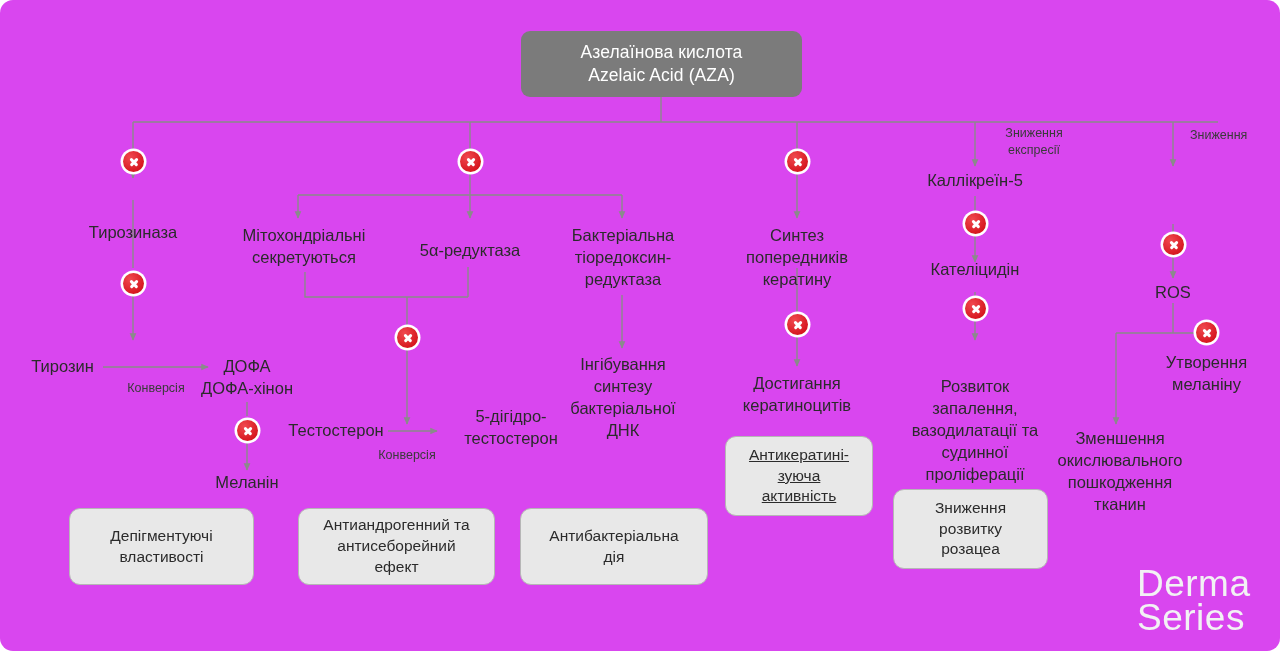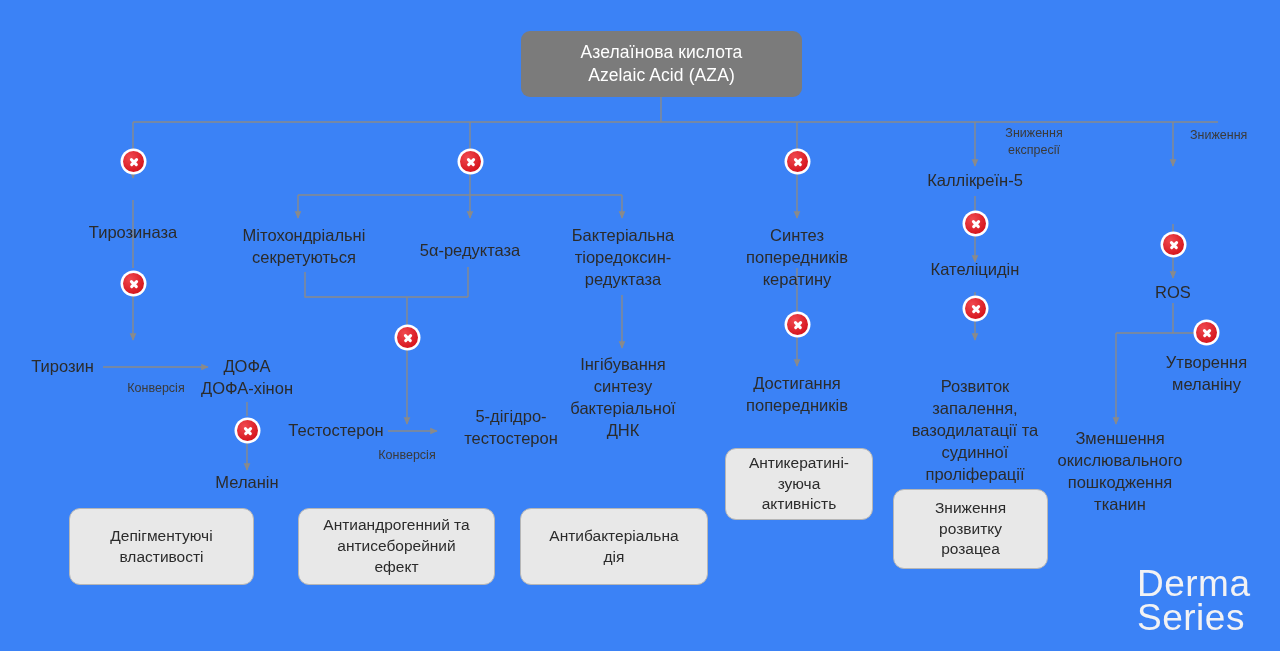--- a/index.html
+++ b/index.html
@@ -15,8 +15,9 @@
     position: relative;
     width: 1280px;
     height: 651px;
-    background: #3b82f6;
+    background: #d946ef;
     overflow: hidden;
+    border-radius: 13px;
   }
   #wires {
     position: absolute;

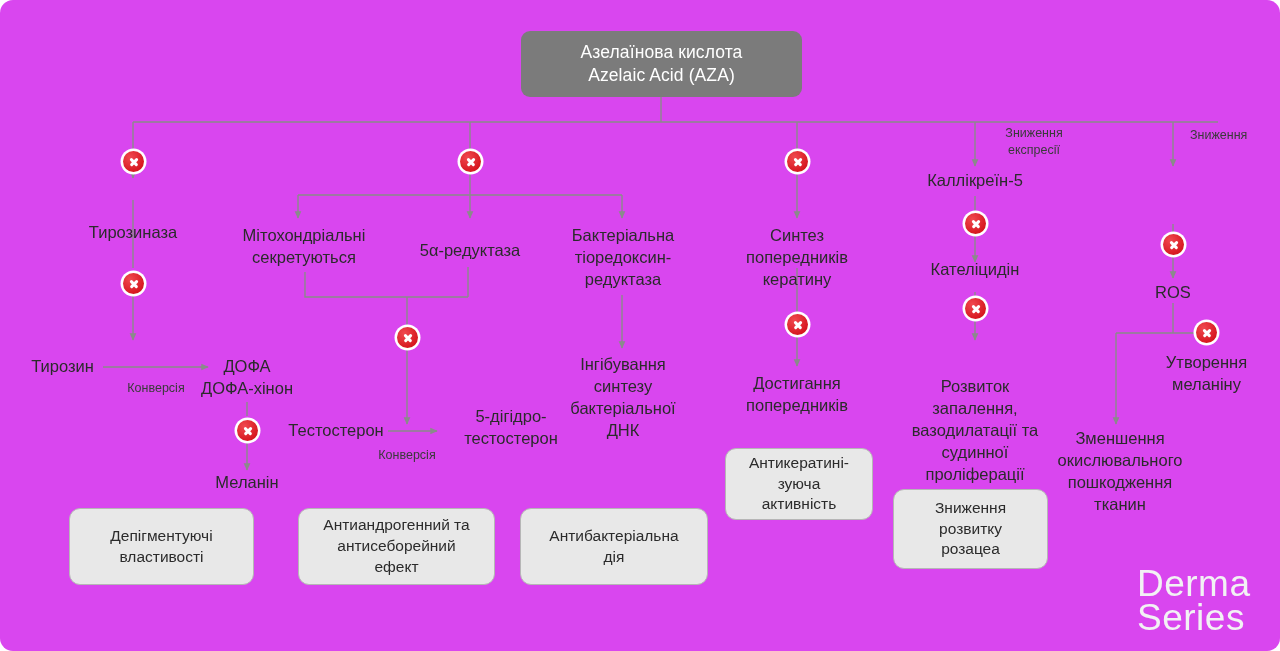--- a/index.html
+++ b/index.html
@@ -230,7 +230,7 @@
 кератину</div>
 
   <div class="node" style="left:727px; top:372px; width:140px;">Достигання
-попередників</div>
+кератиноцитів</div>
 
   <div class="node small" style="left:988px; top:125px; width:92px;">Зниження
 експресії</div>

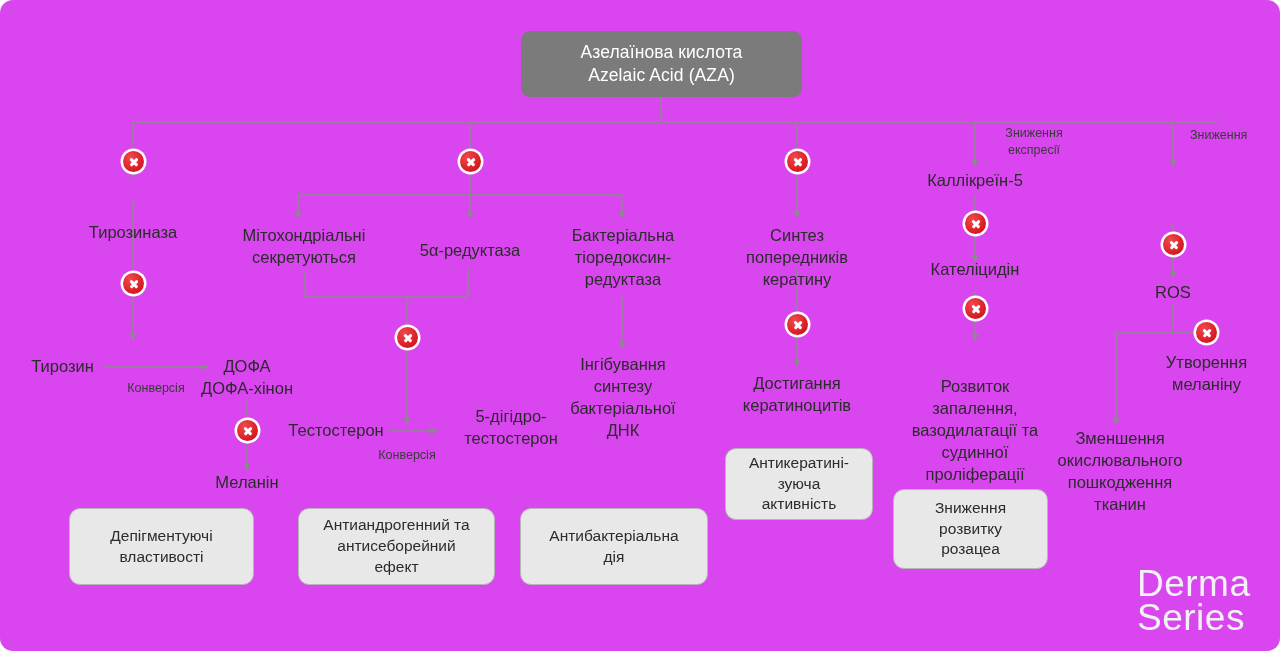--- a/index.html
+++ b/index.html
@@ -268,7 +268,7 @@
   <div class="outcome" style="left:520px; top:508px; width:188px; height:77px;">Антибактеріальна
 дія</div>
 
-  <div class="outcome" style="left:725px; top:448px; width:148px; height:72px;">Антикератині-
+  <div class="outcome" style="left:725px; top:436px; width:148px; height:80px;text-decoration:underline;">Антикератині-
 зуюча
 активність</div>
 

